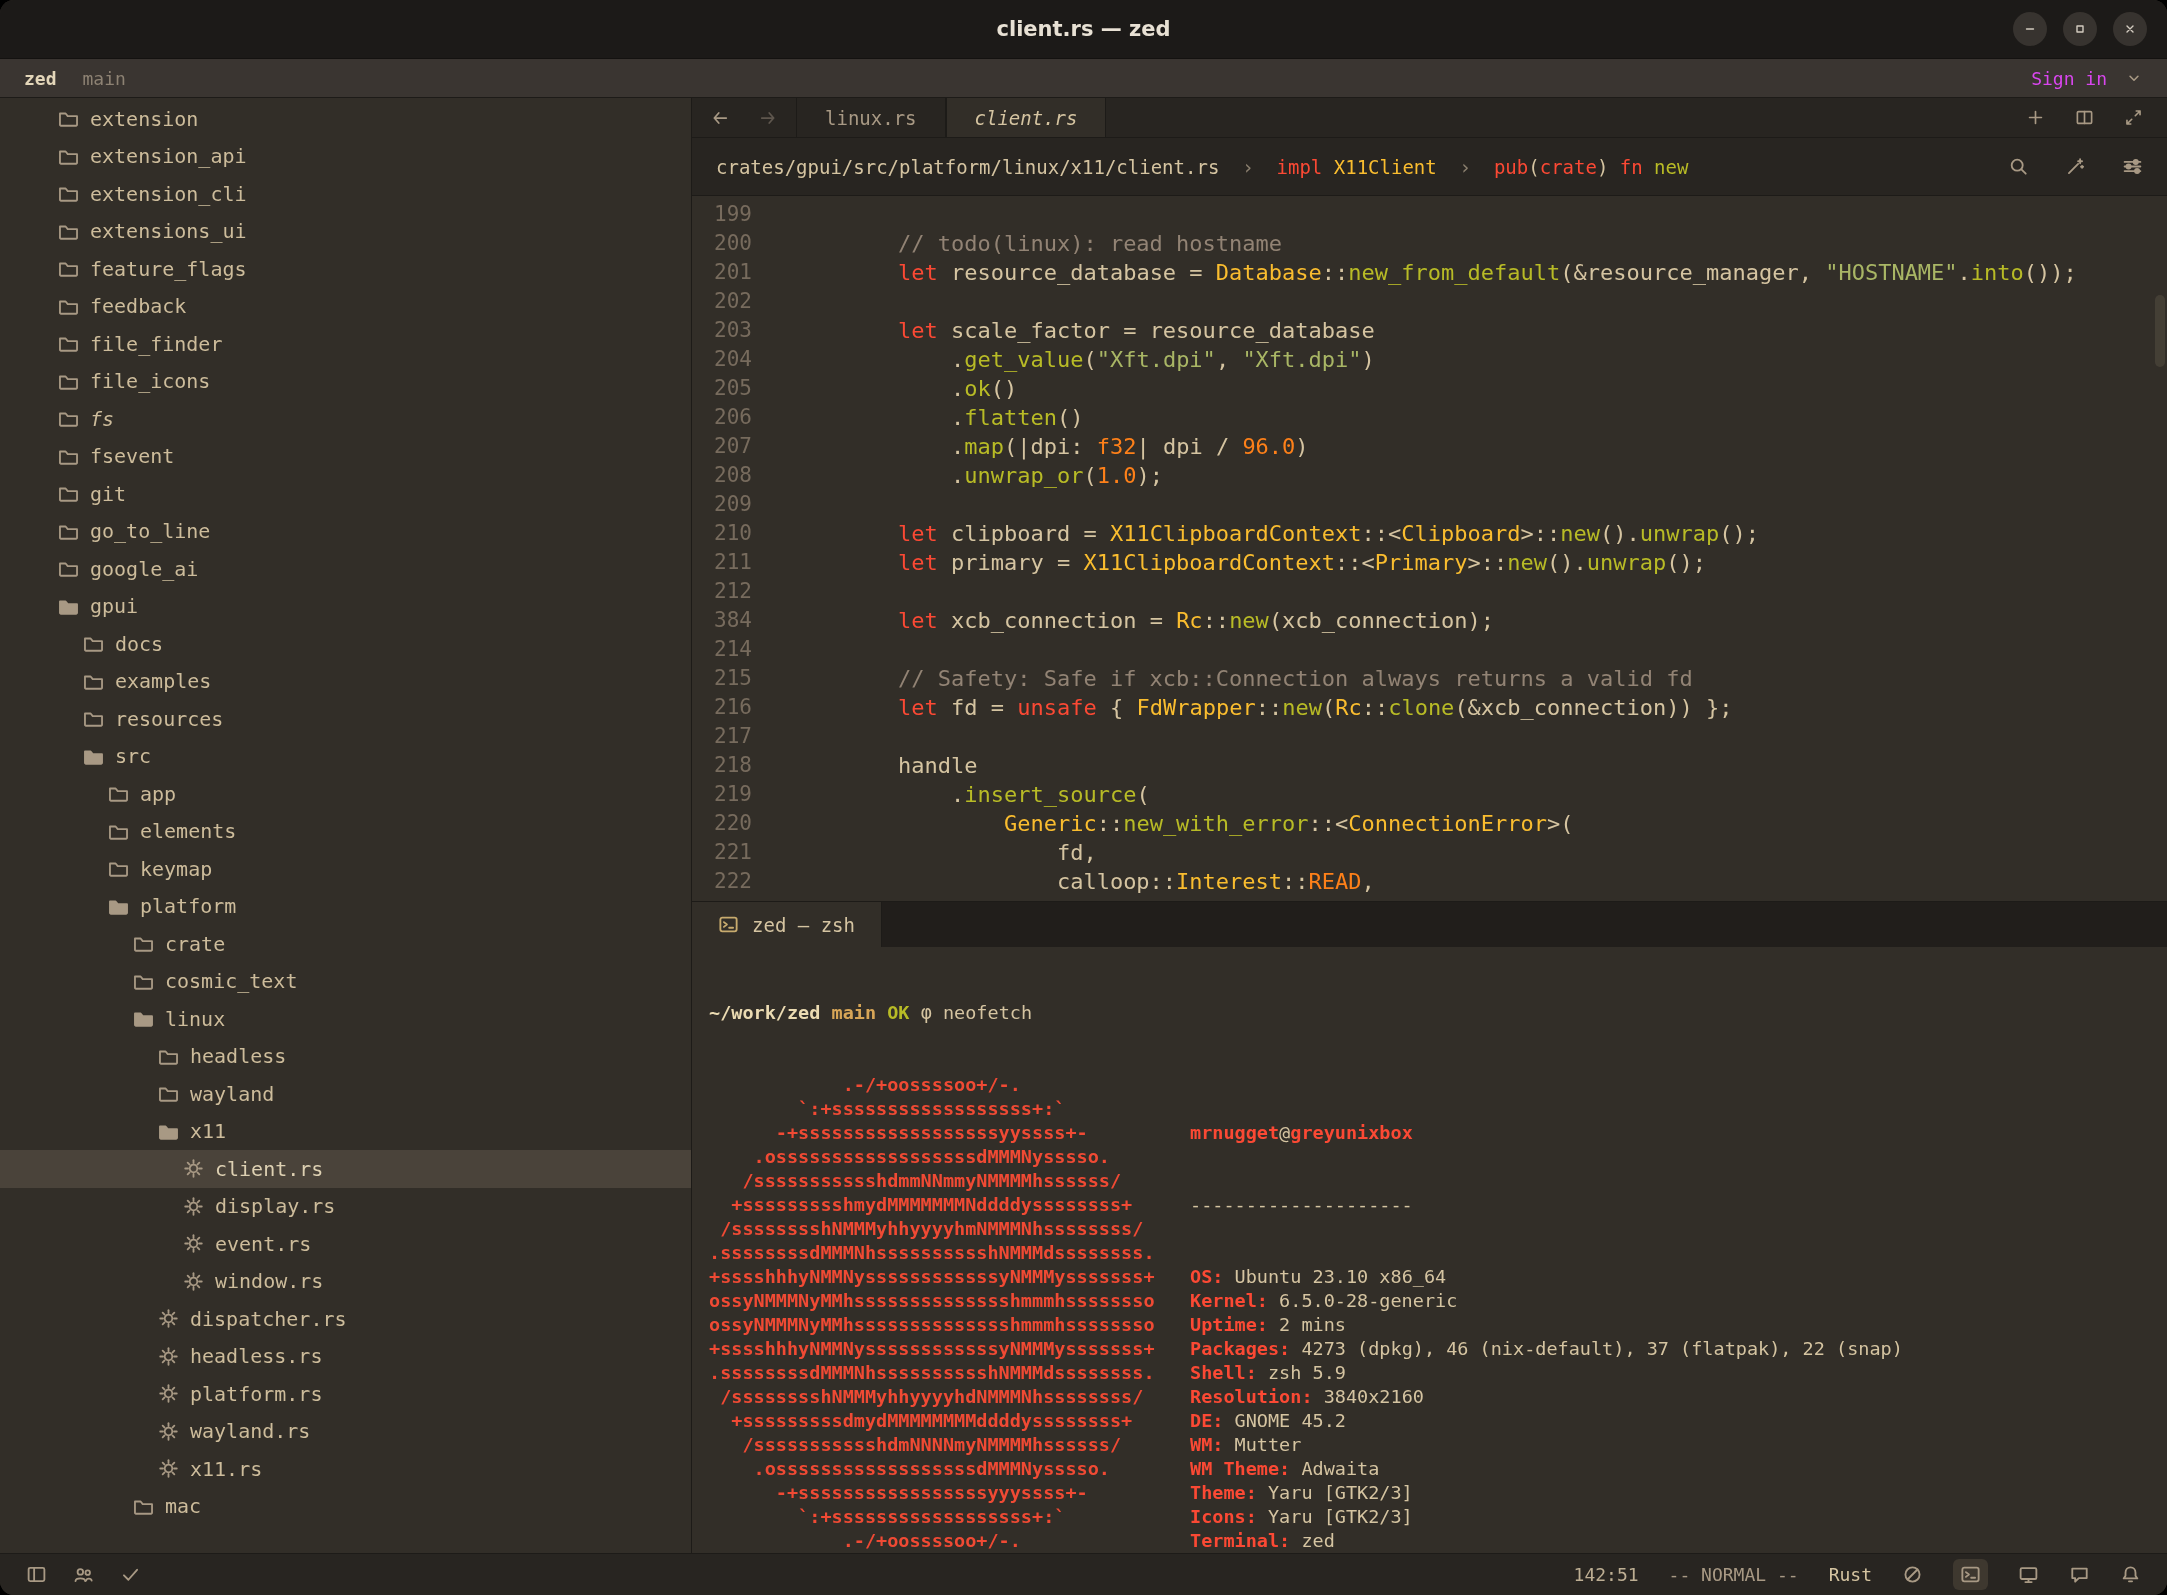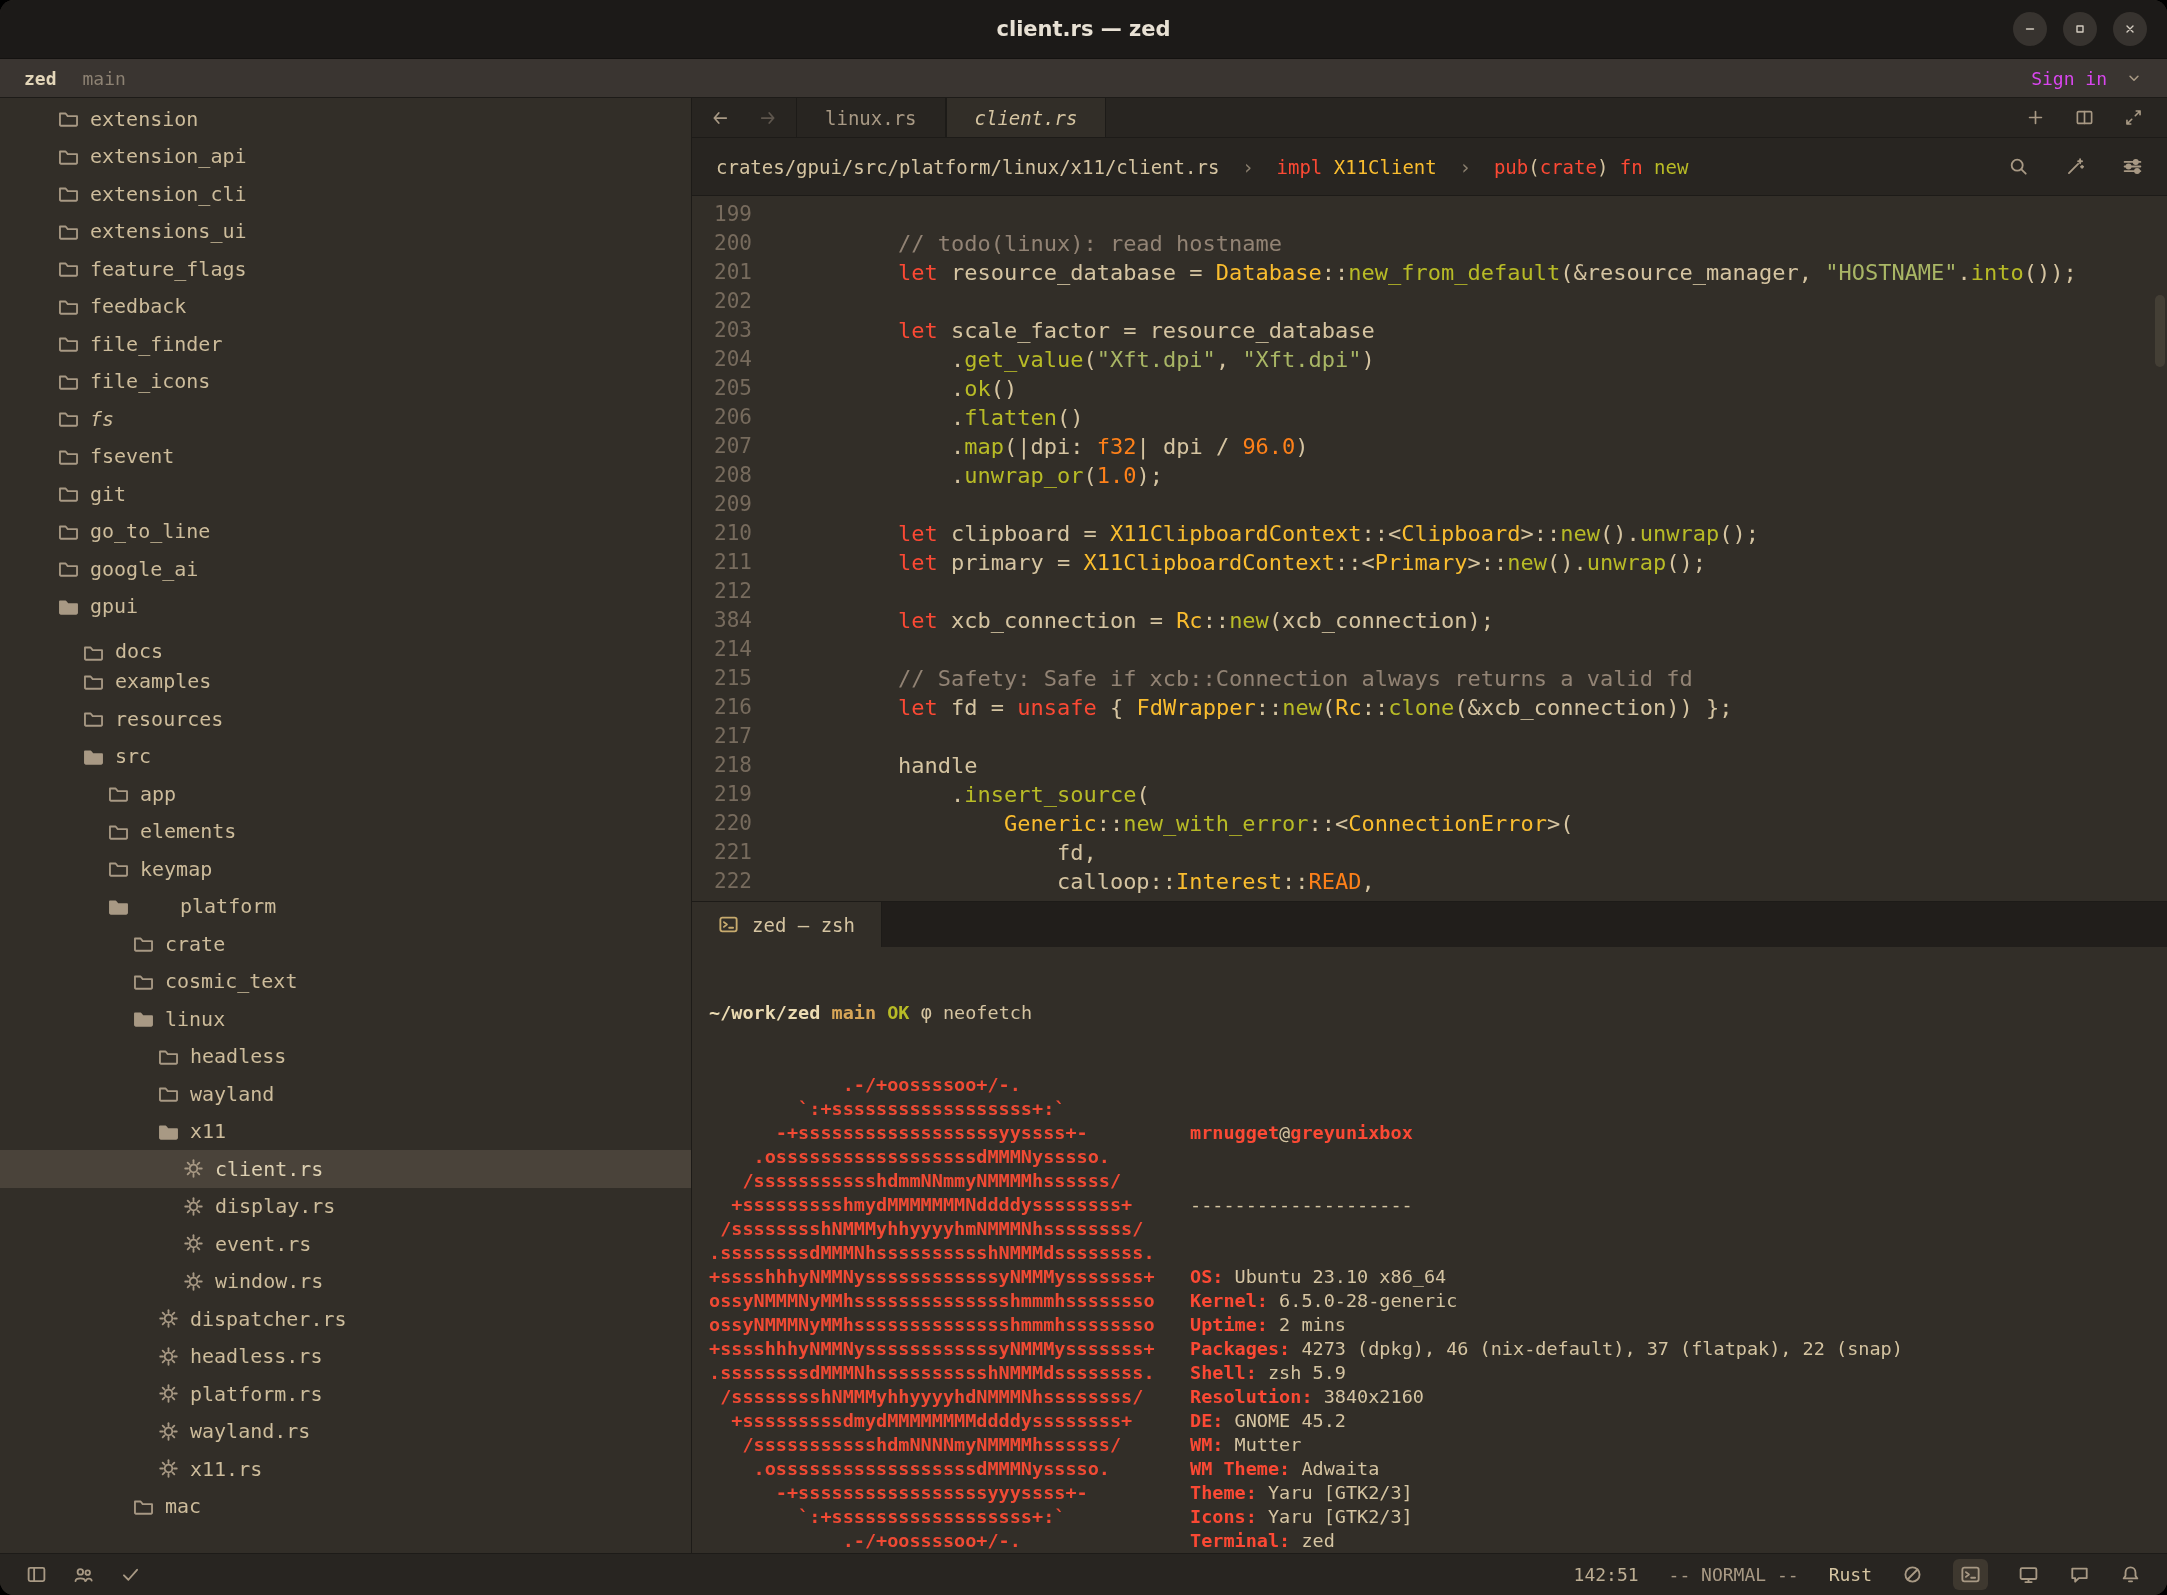--- a/index.html
+++ b/index.html
@@ -270,7 +270,7 @@
             </span>
             <span class="tree-label">gpui</span>
           </div>
-          <div class="tree-row" style="padding-left: 83px; align-items: flex-end;">
+          <div class="tree-row" style="padding-left: 83px;">
             <span class="tree-icon">
               <svg viewBox="0 0 16 16" fill="none" stroke="currentColor" stroke-width="1.4" stroke-linecap="round" stroke-linejoin="round">
                 <path d="M1.5 4.2h4.3l1.6 2h7.1v6.6a.7.7 0 0 1-.7.7H2.2a.7.7 0 0 1-.7-.7z"></path>

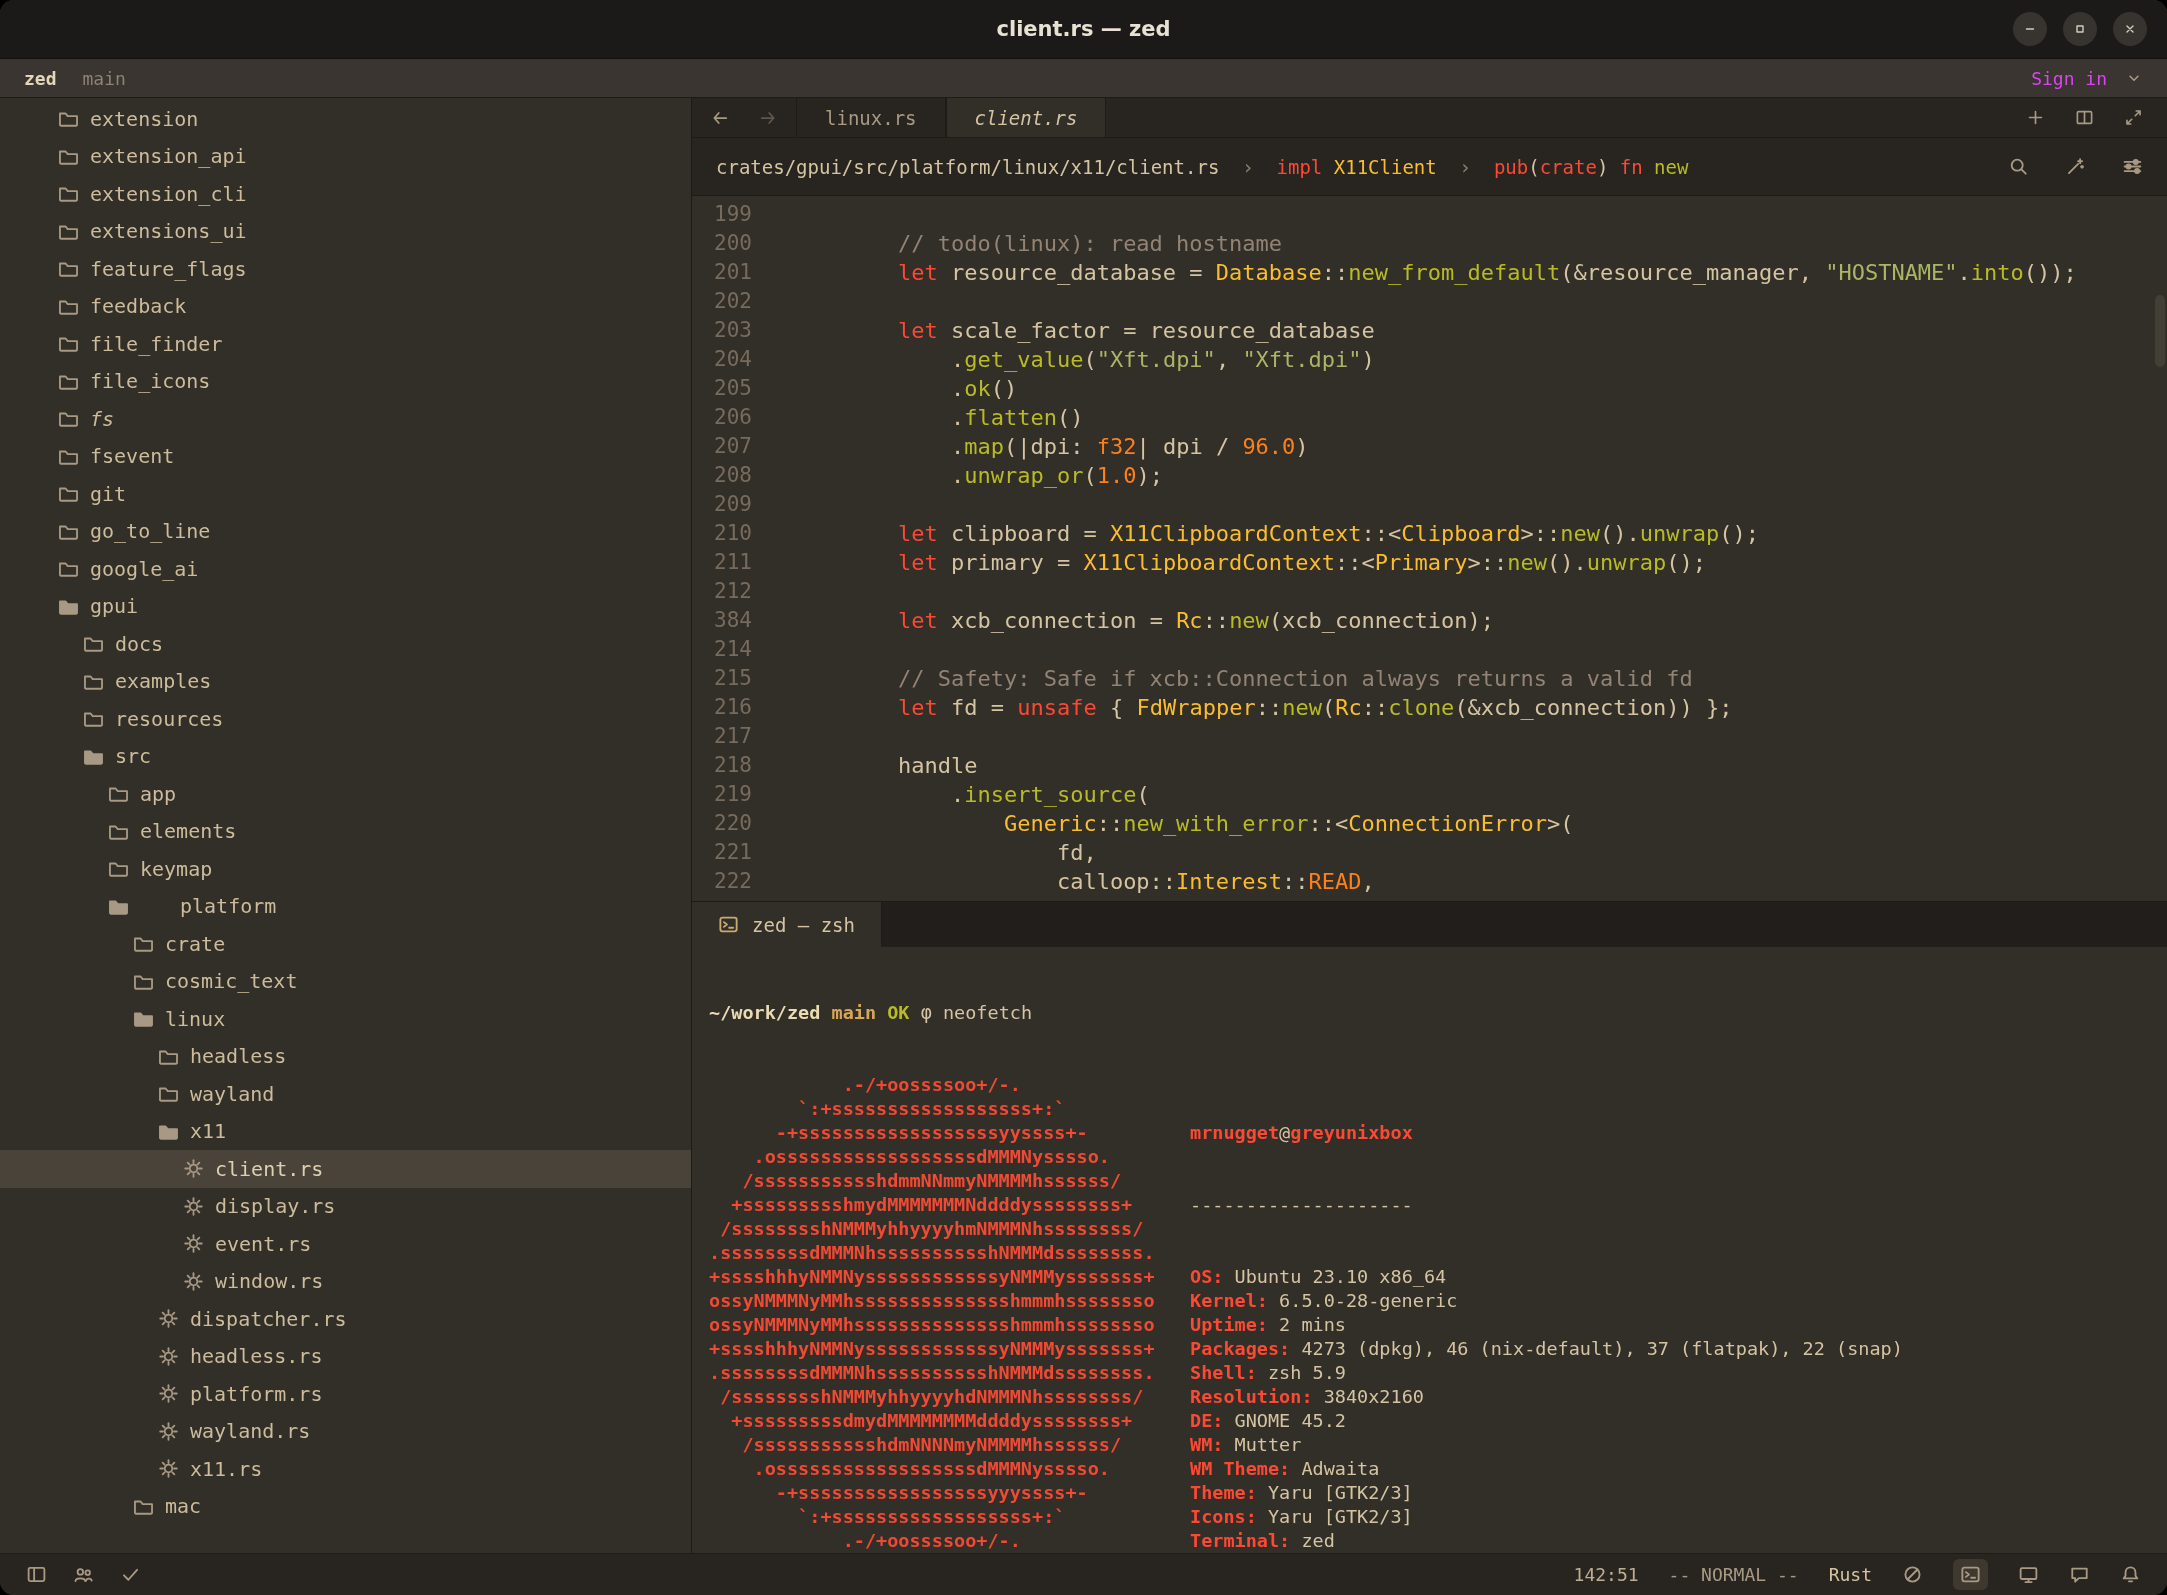--- a/index.html
+++ b/index.html
@@ -326,7 +326,7 @@
             </span>
             <span class="tree-label">keymap</span>
           </div>
-          <div class="tree-row" style="padding-left: 108px; gap: 40px;">
+          <div class="tree-row" style="padding-left: 108px;">
             <span class="tree-icon">
               <svg viewBox="0 0 16 16" fill="none" stroke="currentColor" stroke-width="1.4" stroke-linecap="round" stroke-linejoin="round">
                 <path d="M1.5 4.2h4.3l1.6 2h7.1v6.6a.7.7 0 0 1-.7.7H2.2a.7.7 0 0 1-.7-.7z" fill="currentColor"></path>

